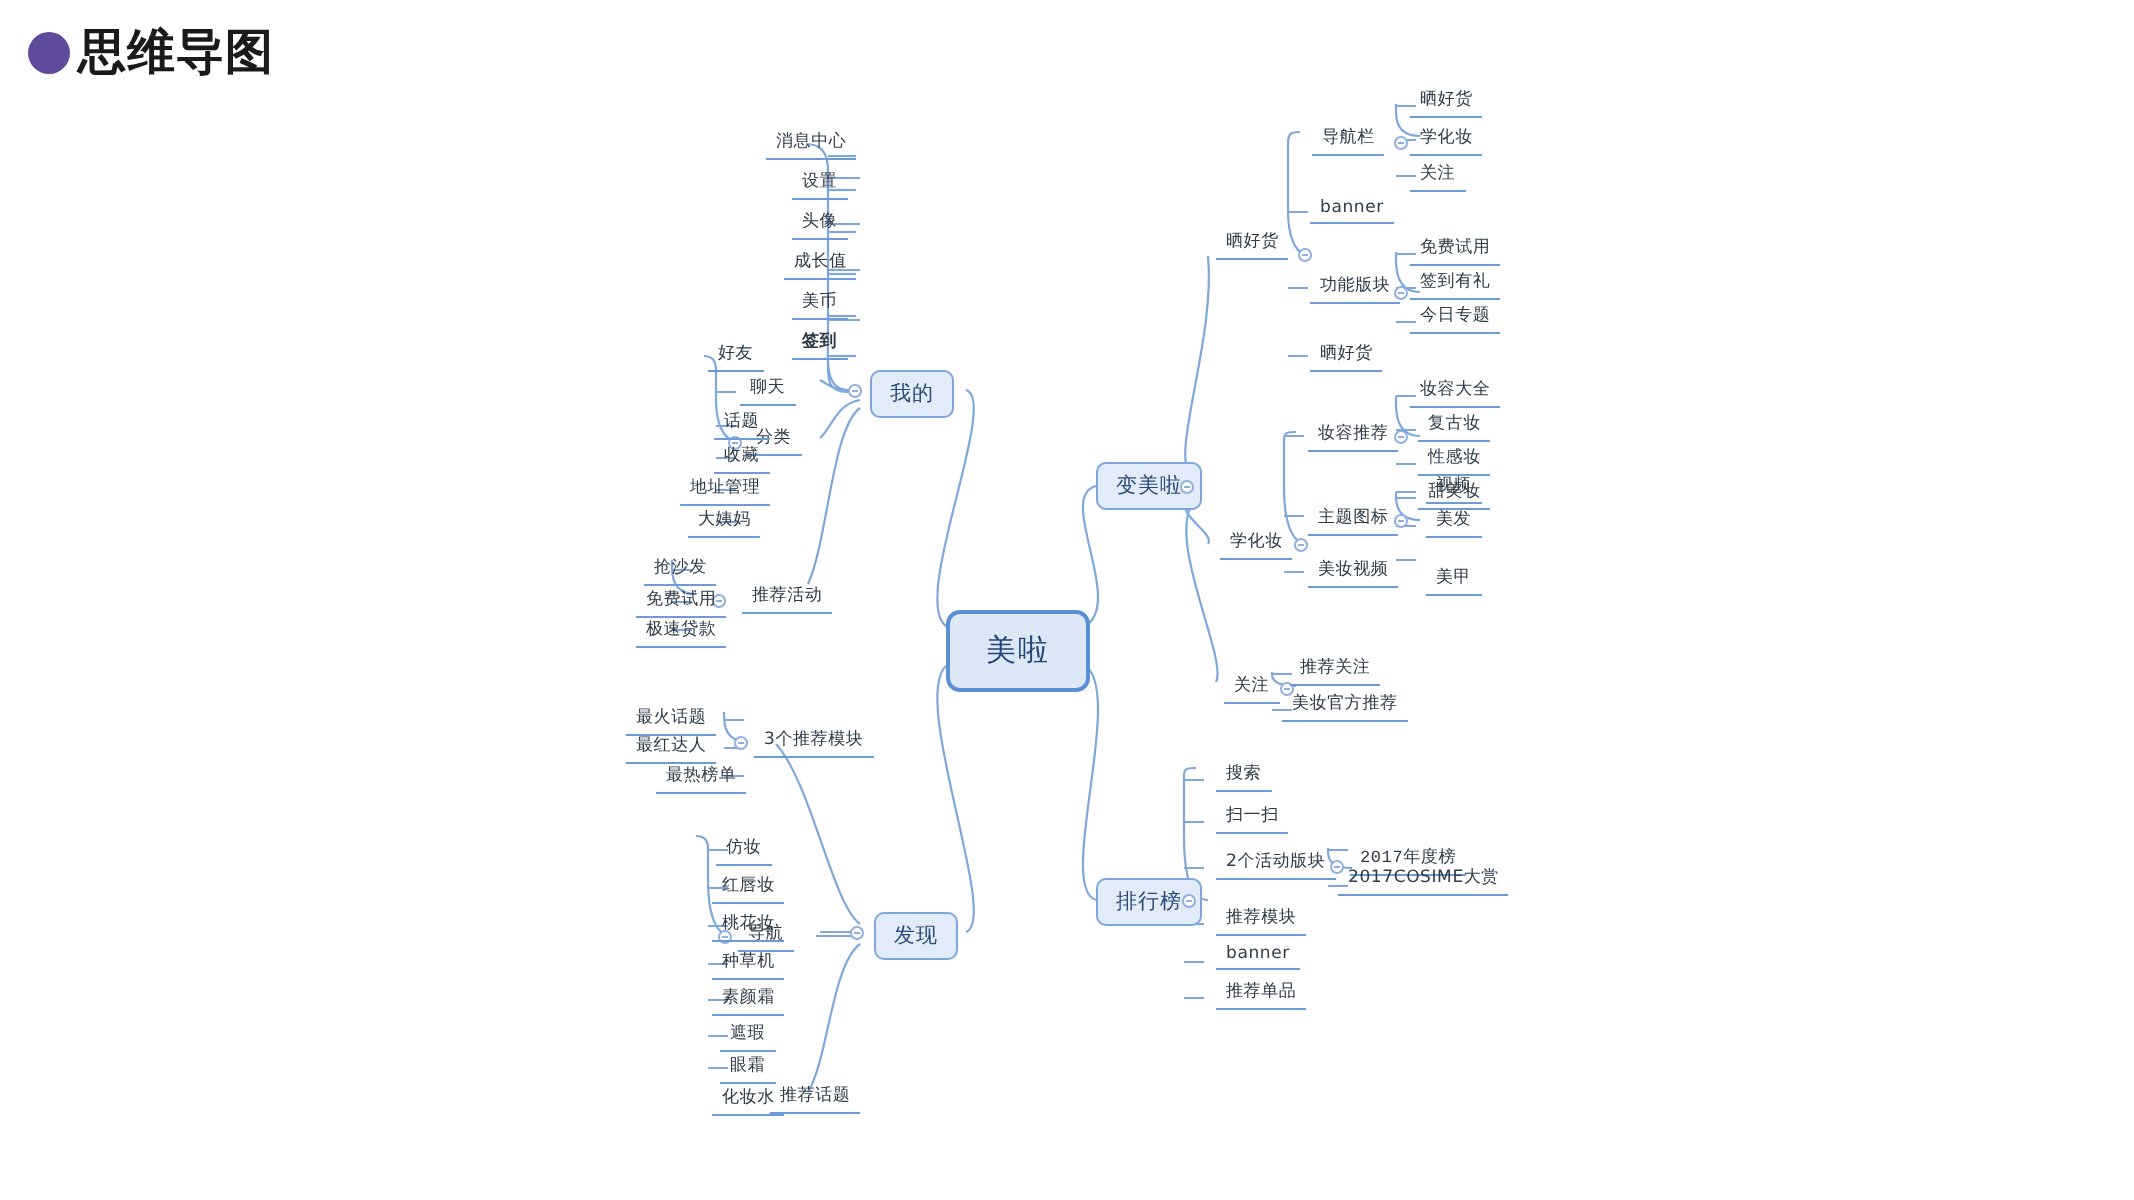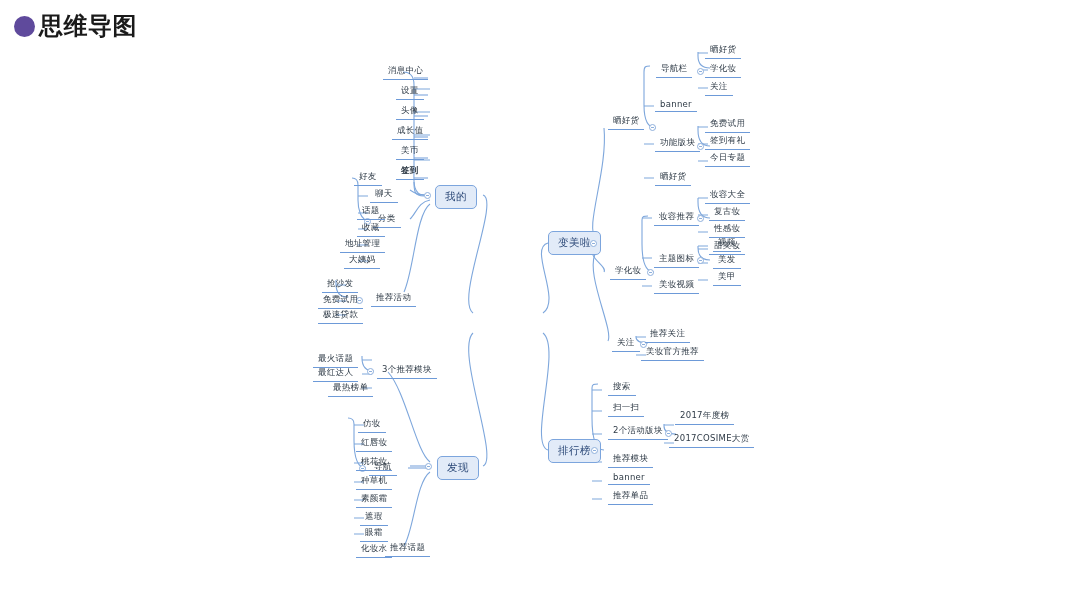--- a/index.html
+++ b/index.html
@@ -289,7 +289,7 @@
   <span class="toggle" style="left:697px; top:257px;"></span>
   <div class="node leaf" style="left:713px; top:236px;">视频</div>
   <div class="node leaf" style="left:713px; top:253px;">美发</div>
-  <div class="node leaf" style="left:713px; top:270px;">美甲</div>
+  <div class="node leaf" style="left:713px; top:282px;">美甲</div>
 
   <div class="node leaf" style="left:654px; top:278px;">美妆视频</div>
 

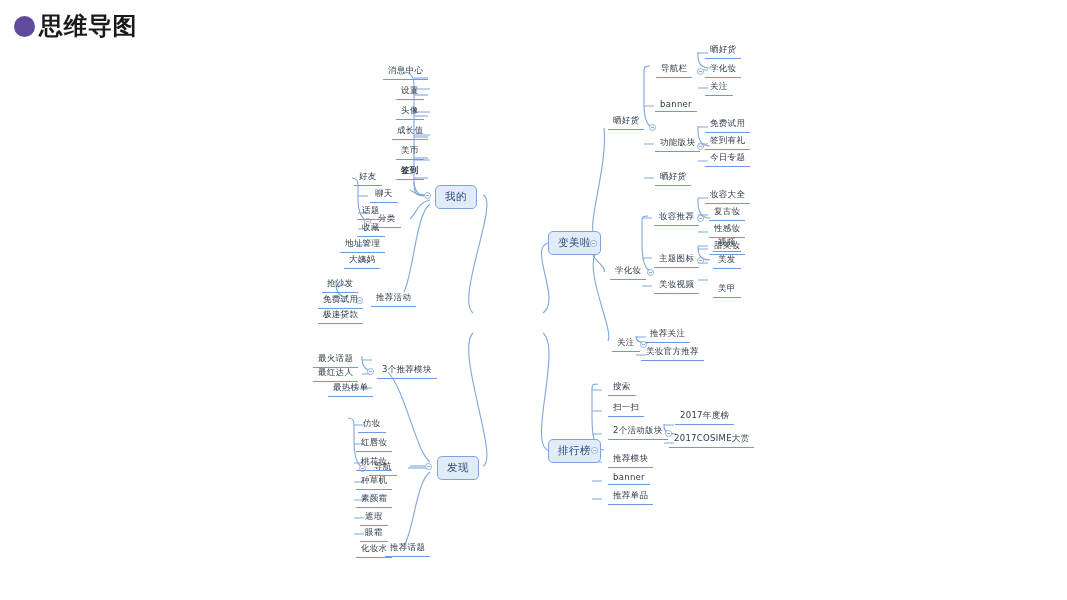--- a/index.html
+++ b/index.html
@@ -206,6 +206,7 @@
     </g>
   </svg>
 
+  <div class="node root" style="left:473px; top:305px;">美啦</div>
 
   <div class="node l2" style="left:435px; top:185px;">我的</div>
   <span class="toggle" style="left:424px; top:192px;"></span>

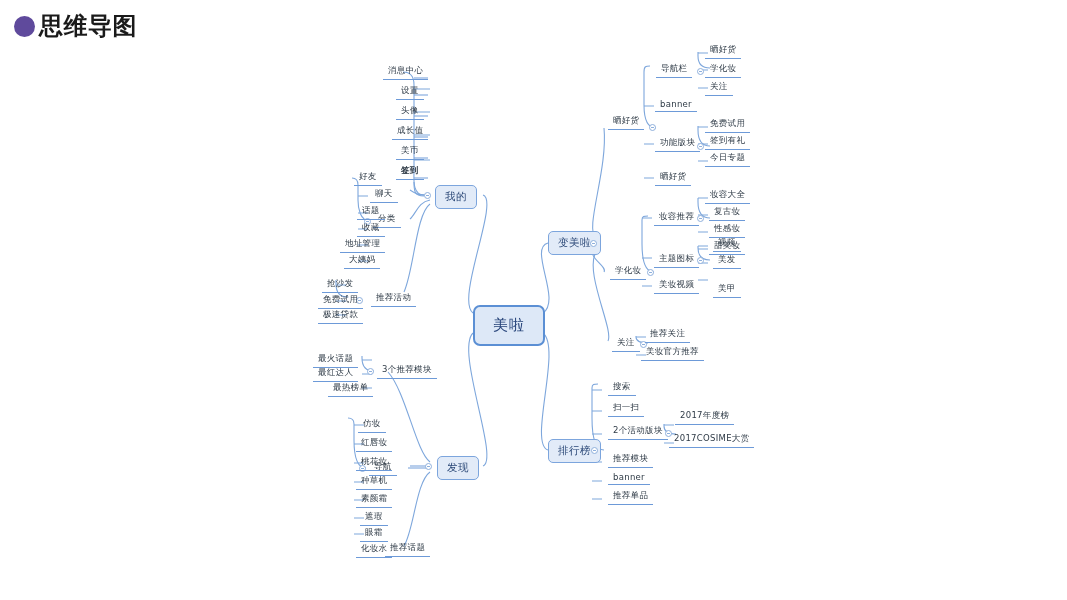--- a/index.html
+++ b/index.html
@@ -307,7 +307,7 @@
 
   <div class="node leaf" style="left:608px; top:424px;">2个活动版块</div>
   <span class="toggle" style="left:665px; top:430px;"></span>
-  <div class="node leaf" style="left:675px; top:409px;">2017年度榜</div>
+  <div class="node leaf" style="left:675px; top:422px;font-family:Liberation Mono, monospace;">2017年度榜</div>
   <div class="node leaf" style="left:669px; top:432px;">2017COSIME大赏</div>
 
   <div class="node leaf" style="left:608px; top:452px;">推荐模块</div>

